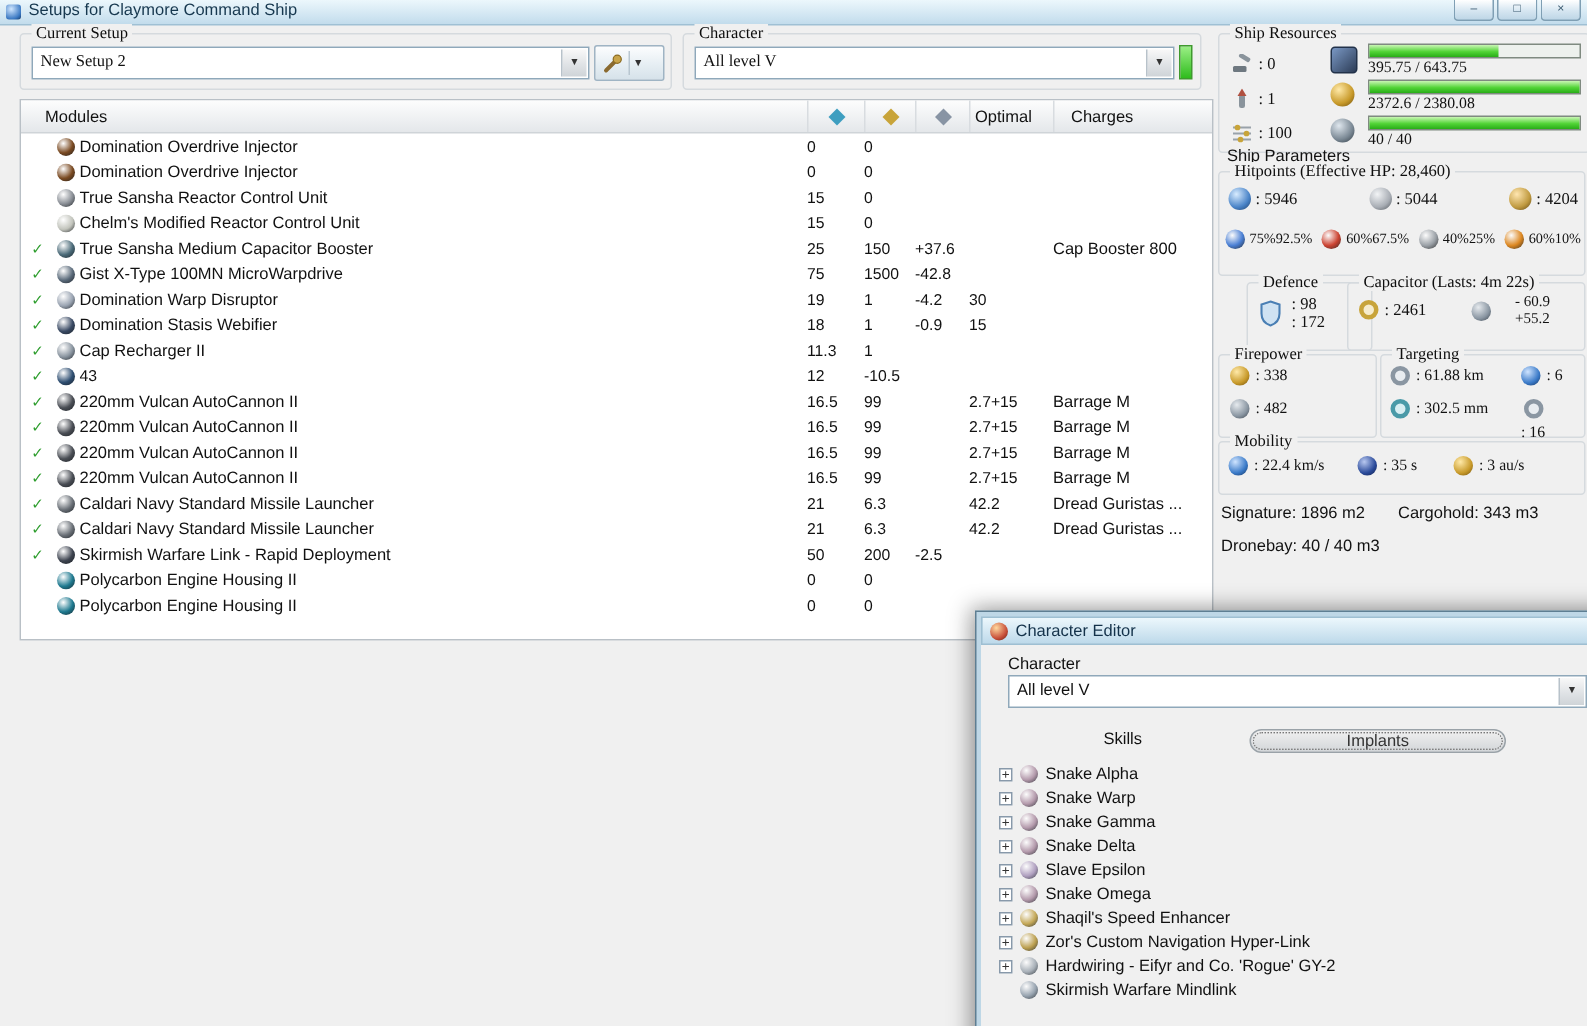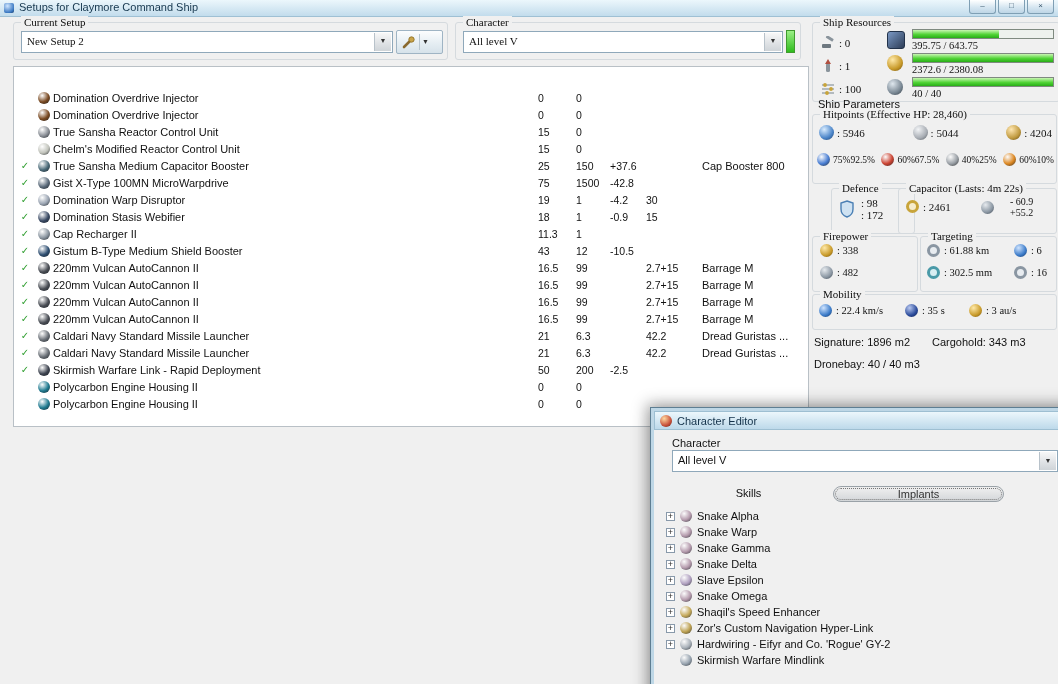--- a/index.html
+++ b/index.html
@@ -218,6 +218,20 @@
   </div>
 
   <div class="modpanel">
+    <div class="mgrid mhead">
+      <span class="hm">Modules</span>
+      <span class="hcell">
+          <i class="dia" style="background:#3e9ec0;"></i>
+        </span>
+      <span class="hcell">
+          <i class="dia" style="background:#c8a43a;"></i>
+        </span>
+      <span class="hcell">
+          <i class="dia" style="background:#8894a4;"></i>
+        </span>
+      <span class="htext">Optimal</span>
+      <span class="htext hchg">Charges</span>
+    </div>
     <div class="mrows">
         <div class="mgrid mrow">
           <span class="c chk"></span>

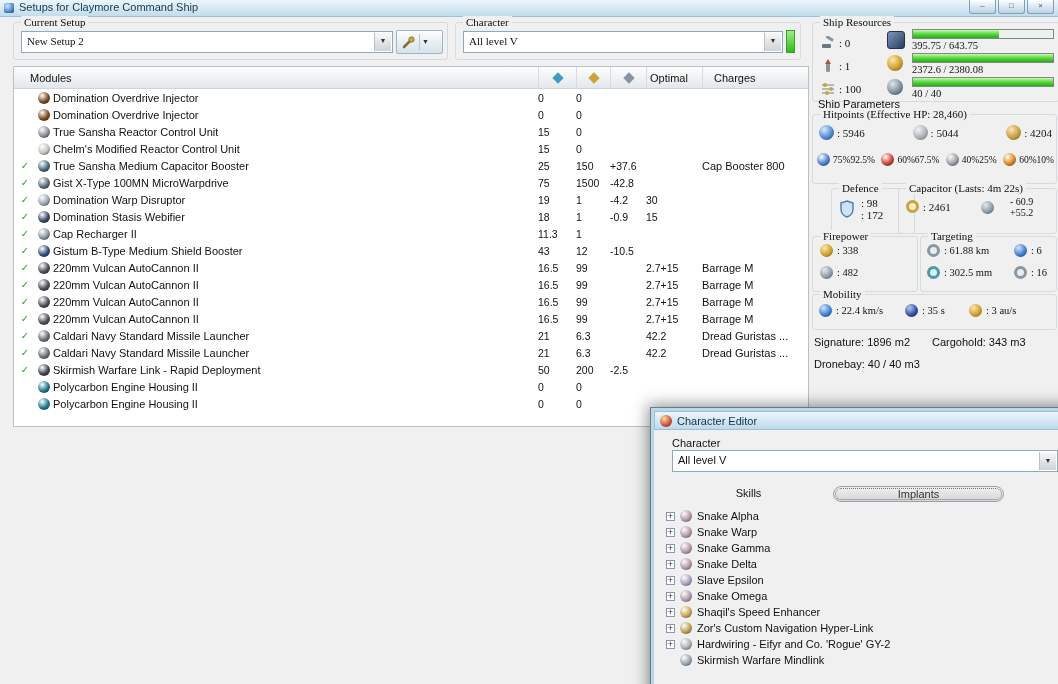--- a/index.html
+++ b/index.html
@@ -346,7 +346,6 @@
           <span class="c ico">
             <i class="orb" style="background:radial-gradient(circle at 35% 30%, rgba(255,255,255,.85), #2f4f72 55%, #14181c 105%)"></i>
           </span>
-          <span class="c nm">Gistum B-Type Medium Shield Booster</span>
           <span class="c num">43</span>
           <span class="c num">12</span>
           <span class="c num">-10.5</span>

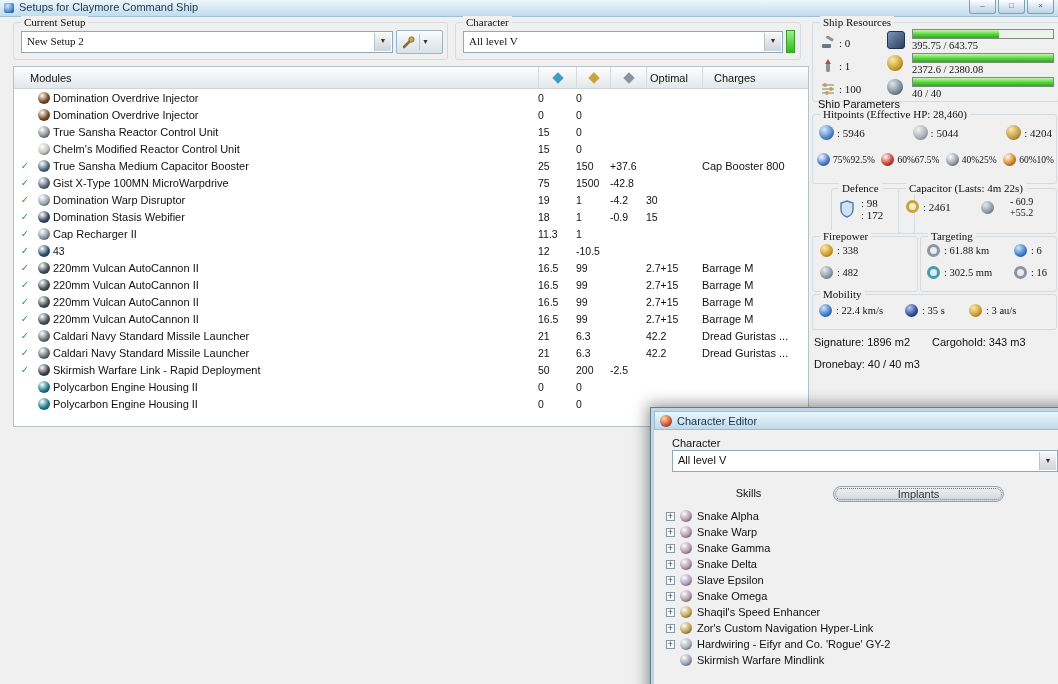--- a/index.html
+++ b/index.html
@@ -570,7 +570,7 @@
         <i class="ring ring-teal"></i>
         <span>: 302.5 mm</span>
       </div>
-      <div class="prow" style="position:absolute;left:93px;top:29px;">
+      <div class="prow" style="position:absolute;left:93px;top:29px;flex-direction:column;">
         <i class="ring ring-gray"></i>
         <span>: 16</span>
       </div>

